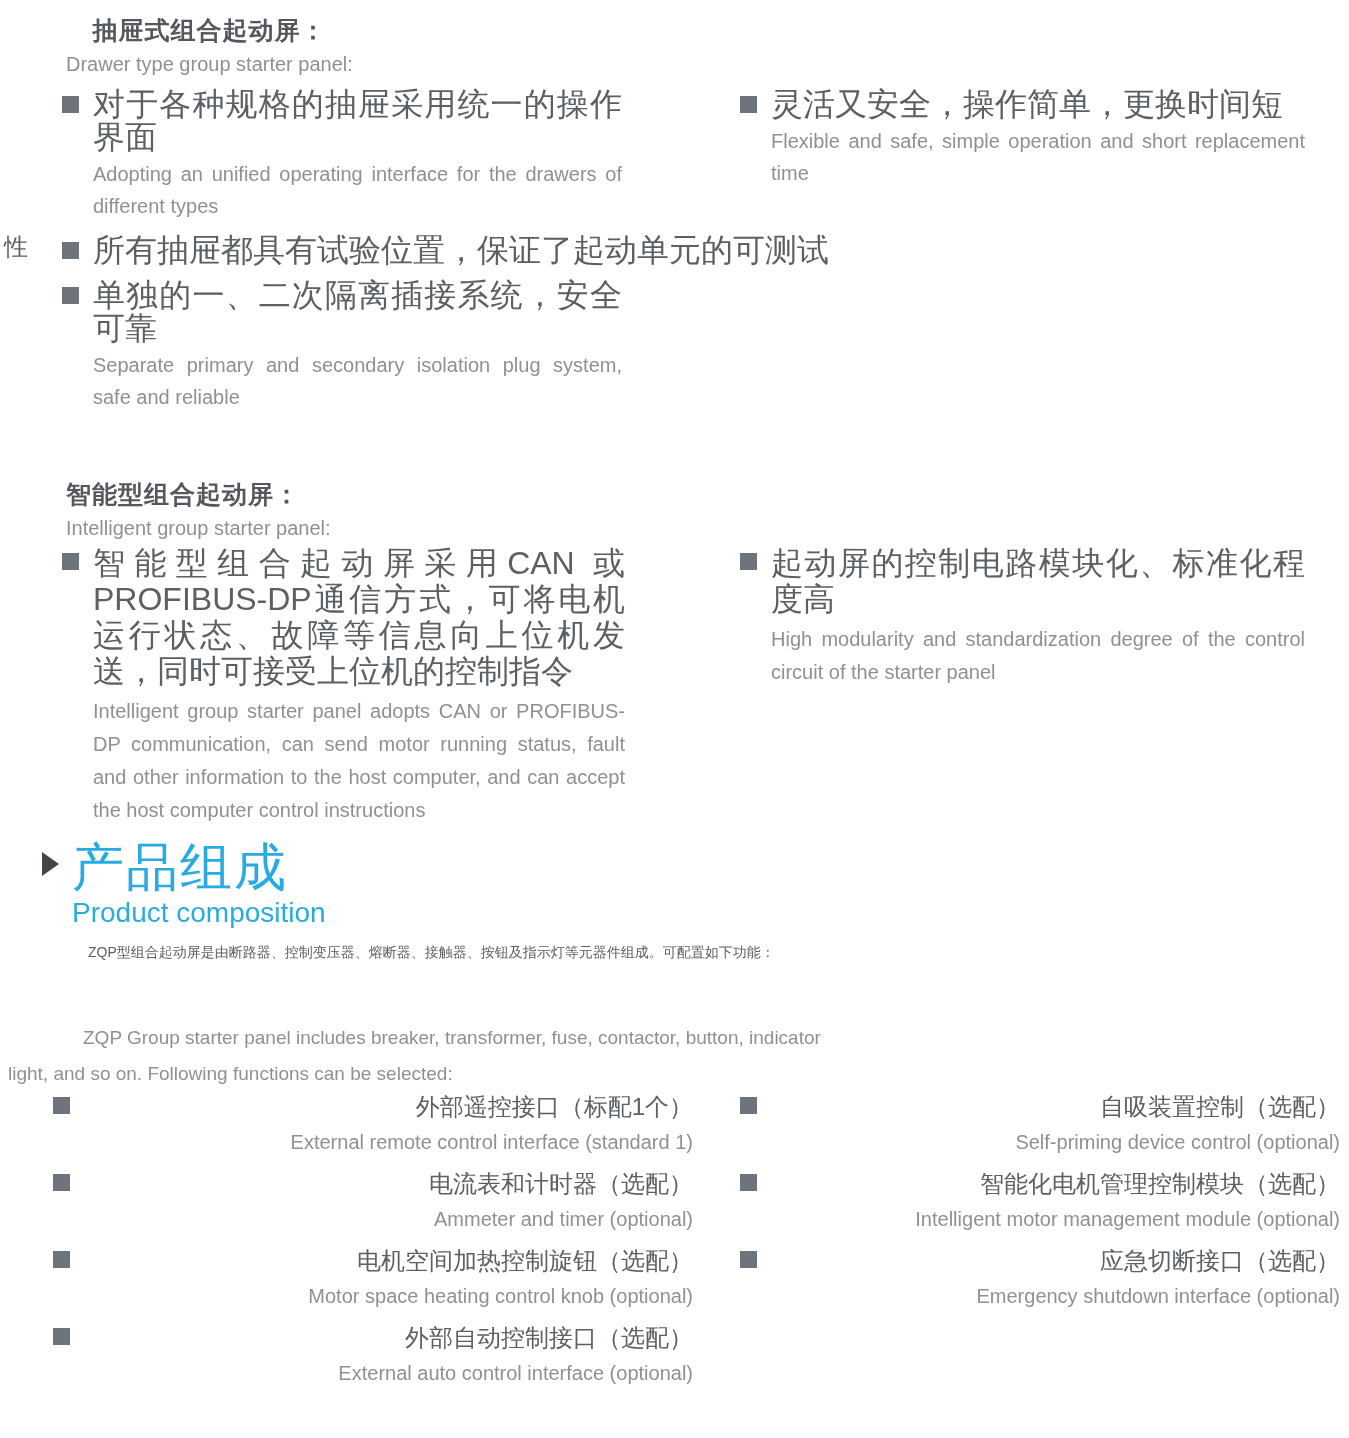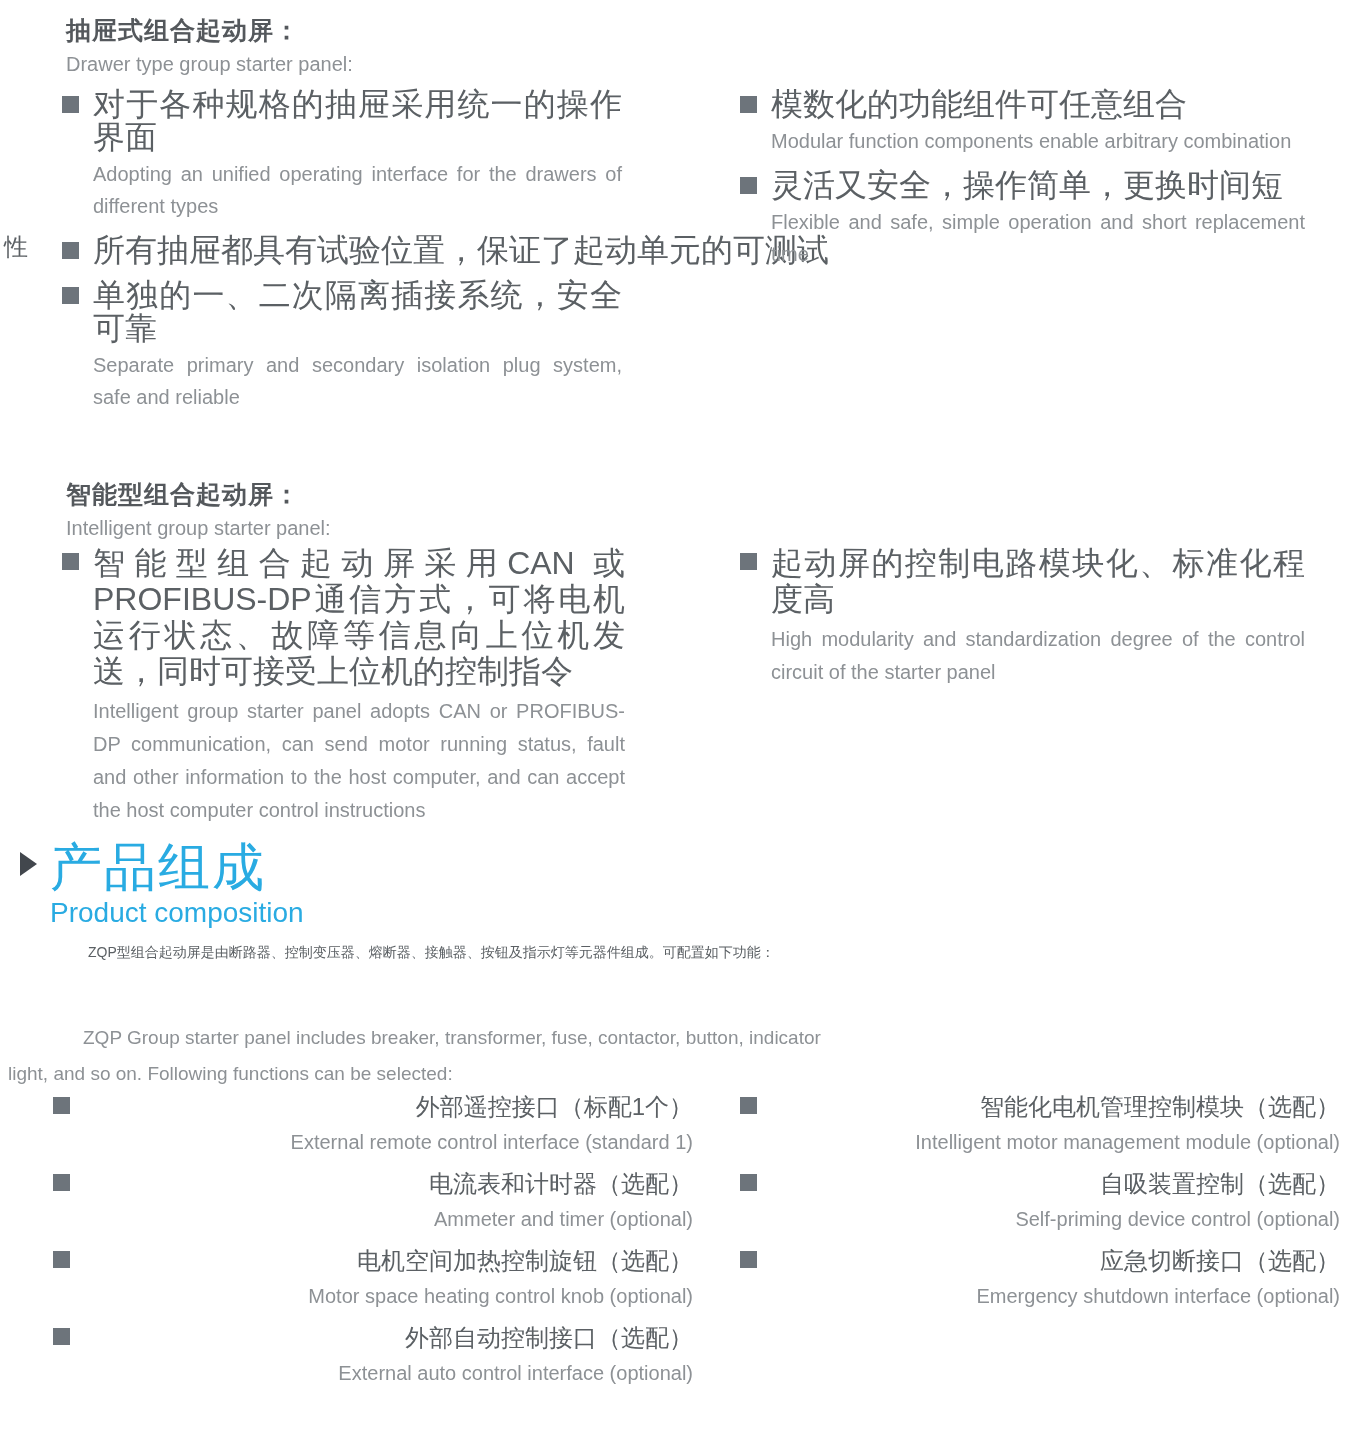--- a/index.html
+++ b/index.html
@@ -81,7 +81,7 @@
 
 <div class="page">
 
-  <div class="abs" style="left:66px; top:14px;">
+  <div class="abs" style="left:66px; top:14px;text-align:center;">
     <div class="sec-title-zh">抽屉式组合起动屏：</div>
     <div class="sec-title-en">Drawer type group starter panel:</div>
   </div>

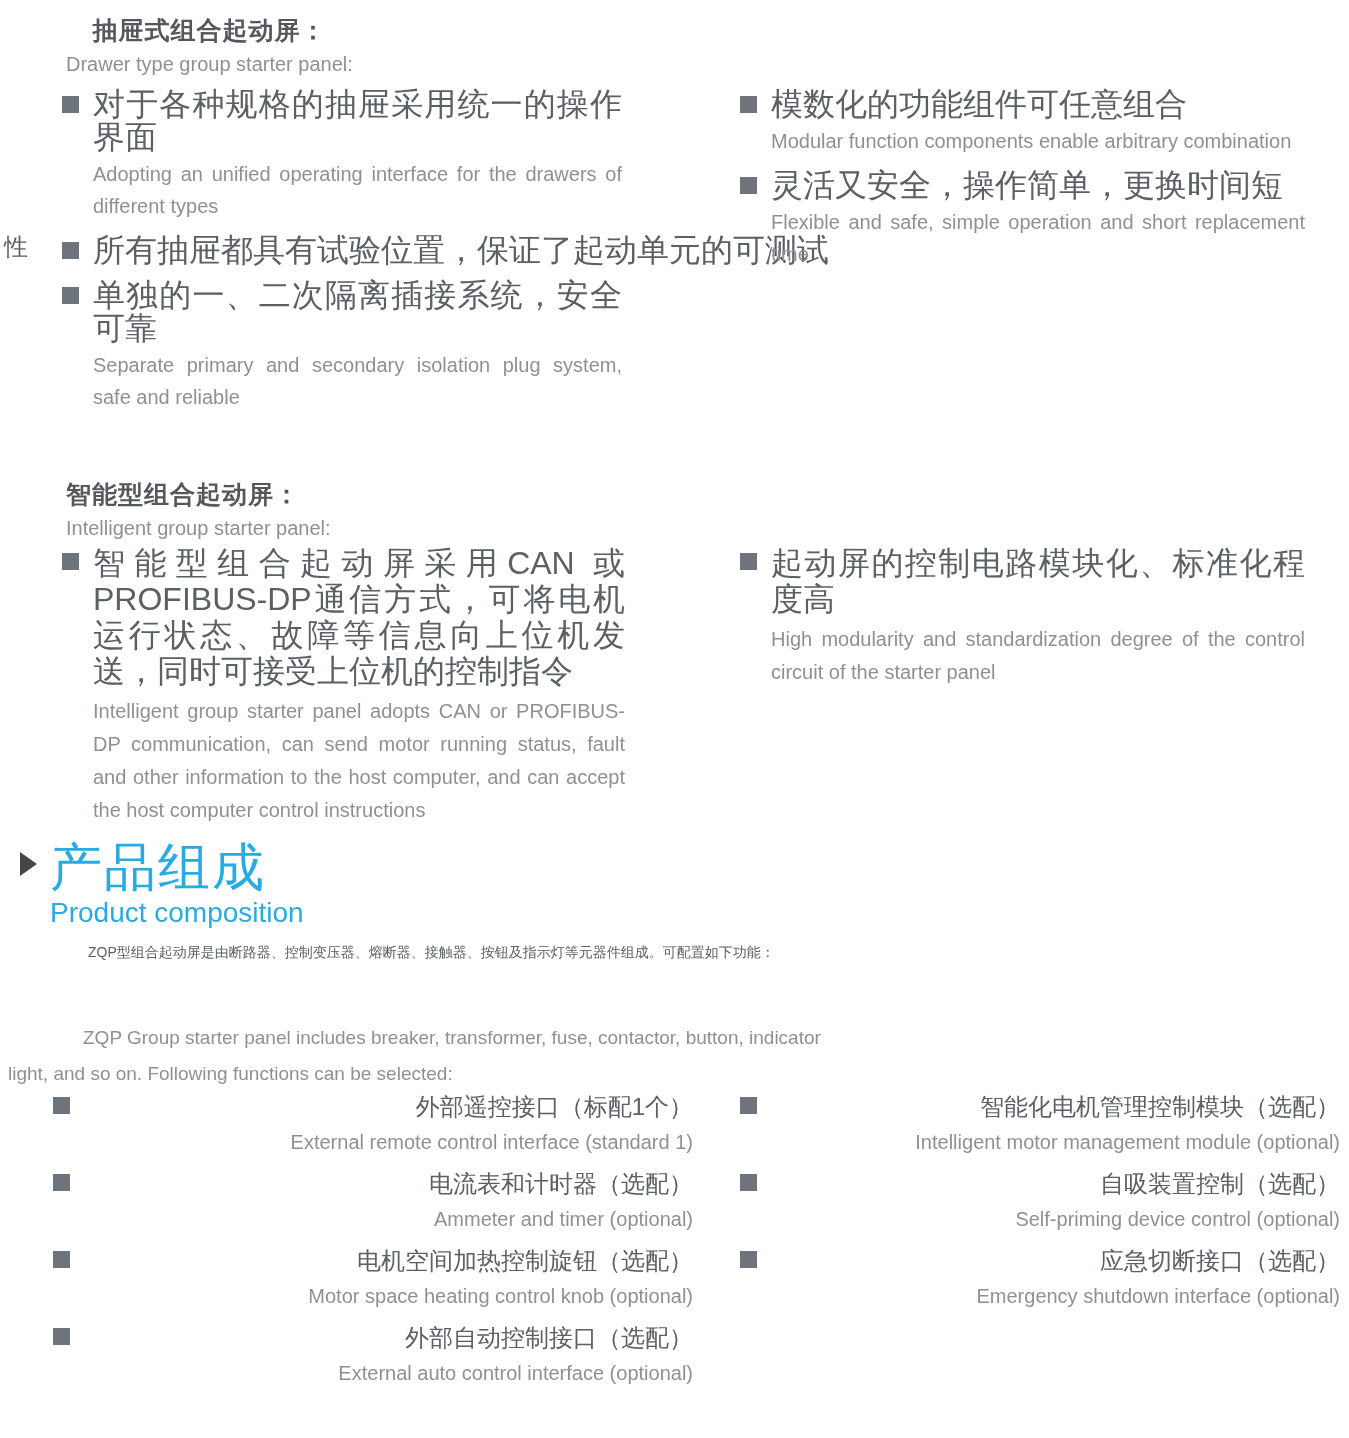--- a/index.html
+++ b/index.html
@@ -108,11 +108,6 @@
   <div class="abs" style="left:740px; top:88px; width:565px;">
     <div class="item">
       <span class="sq"></span>
-      <div class="zh">模数化的功能组件可任意组合</div>
-      <div class="en noj">Modular function components enable arbitrary combination</div>
-    </div>
-    <div class="item">
-      <span class="sq"></span>
       <div class="zh">灵活又安全，操作简单，更换时间短</div>
       <div class="en">Flexible and safe, simple operation and short replacement time</div>
     </div>

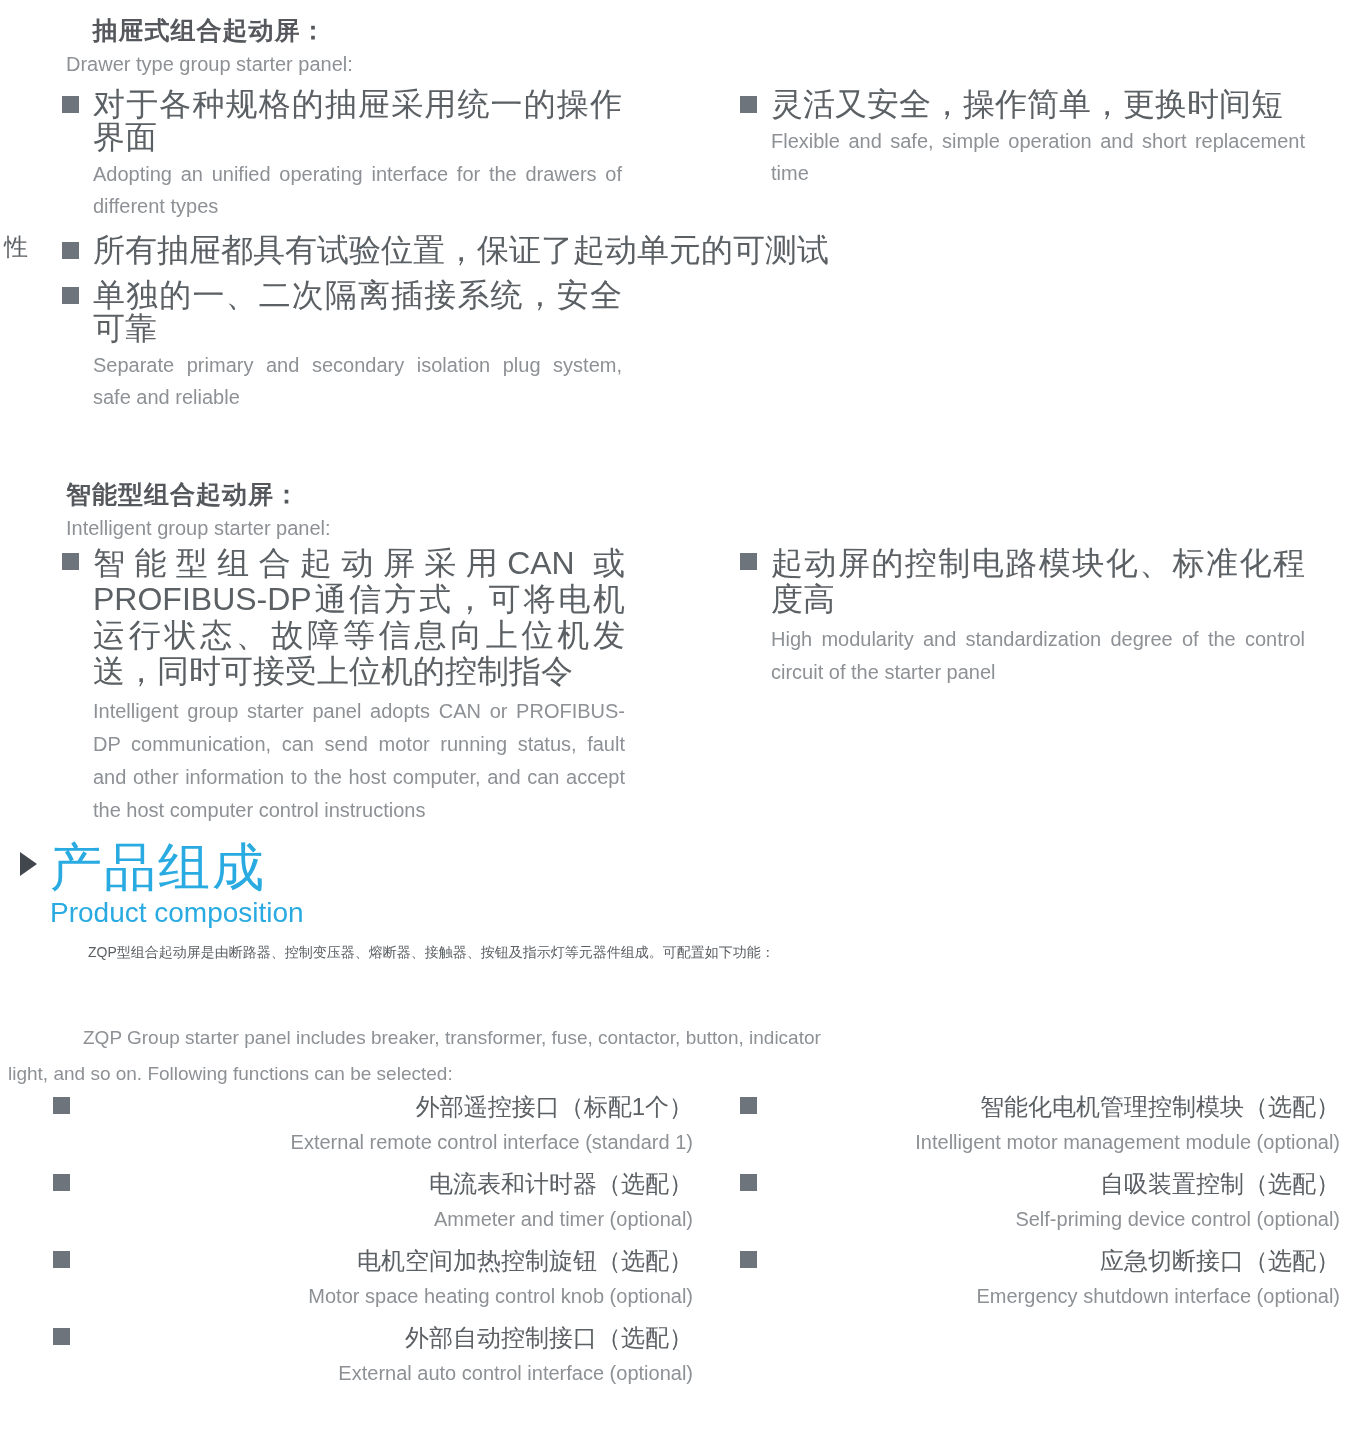--- a/index.html
+++ b/index.html
@@ -134,7 +134,7 @@
     </div>
   </div>
 
-  <div class="abs main-head" style="left:20px; top:840px;justify-content:flex-end;">
+  <div class="abs main-head" style="left:42px; top:840px;justify-content:flex-end;">
     <span class="tri"></span>
     <div>
       <div class="t-zh">产品组成</div>

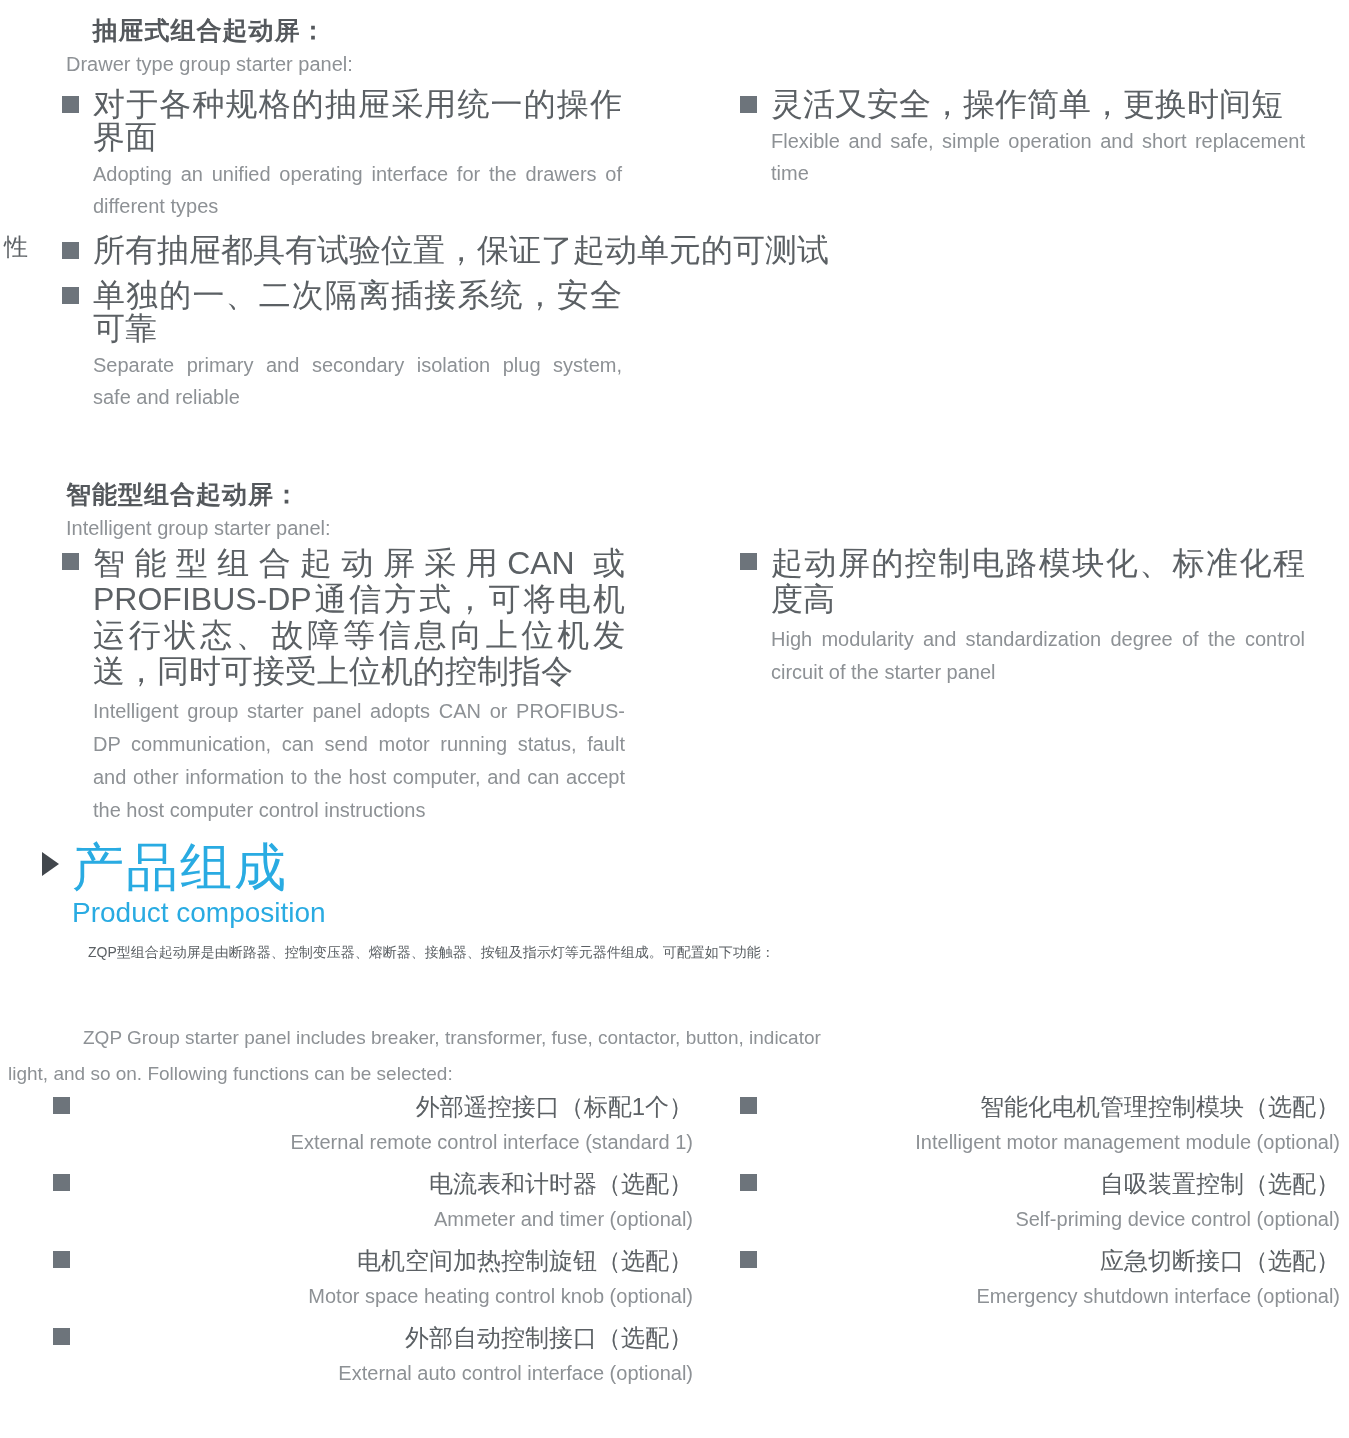--- a/index.html
+++ b/index.html
@@ -172,13 +172,13 @@
   <div class="abs" style="left:740px; top:1090px; width:600px;">
     <div class="b-item">
       <span class="sq"></span>
-      <div class="zh">智能化电机管理控制模块（选配）</div>
-      <div class="en">Intelligent motor management module (optional)</div>
+      <div class="zh">自吸装置控制（选配）</div>
+      <div class="en">Self-priming device control (optional)</div>
     </div>
     <div class="b-item">
       <span class="sq"></span>
-      <div class="zh">自吸装置控制（选配）</div>
-      <div class="en">Self-priming device control (optional)</div>
+      <div class="zh">智能化电机管理控制模块（选配）</div>
+      <div class="en">Intelligent motor management module (optional)</div>
     </div>
     <div class="b-item">
       <span class="sq"></span>

